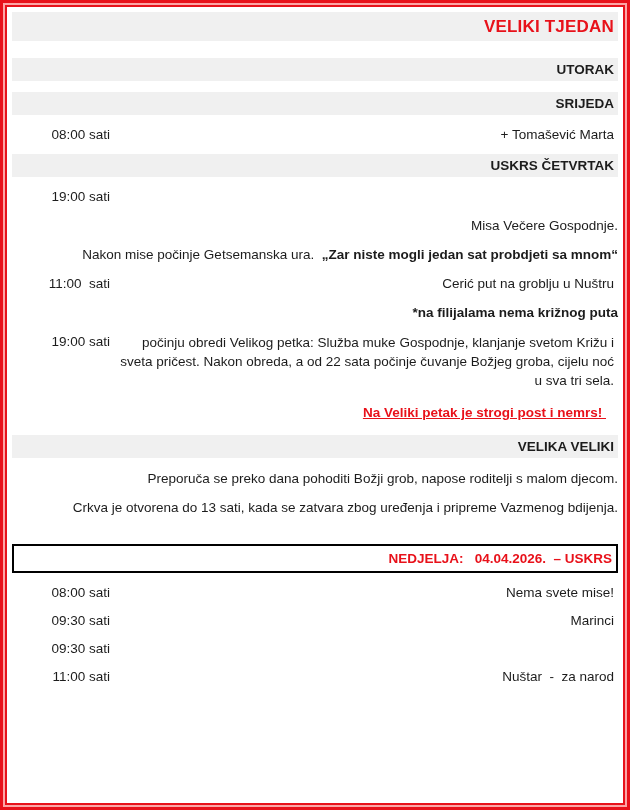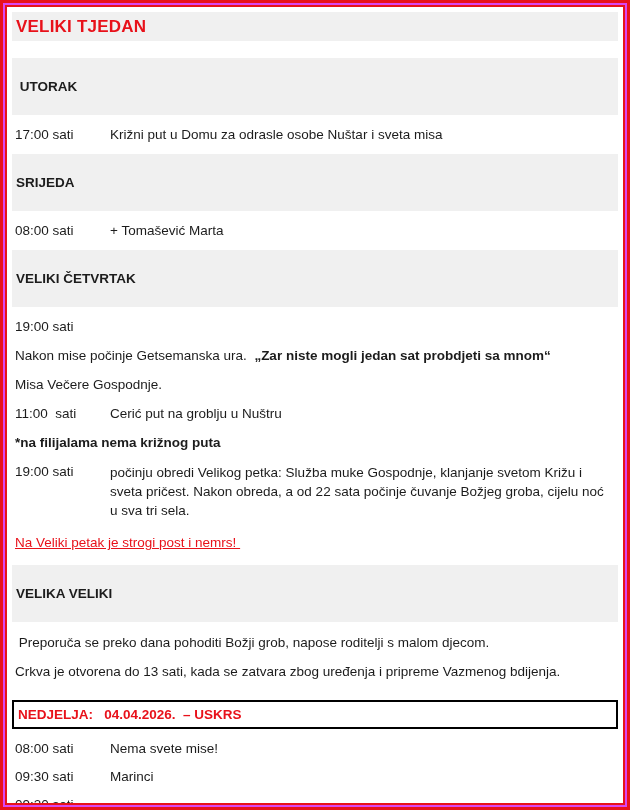--- a/index.html
+++ b/index.html
@@ -10,7 +10,7 @@
   }
   .outer{
     box-sizing:border-box;width:630px;height:810px;
-    border:3px solid #e8111a;padding:2px;background:#d946ef;
+    border:3px solid #e8111a;padding:2px;background:#fca5a5;text-align:right;
   }
   .inner{
     box-sizing:border-box;width:100%;height:100%;

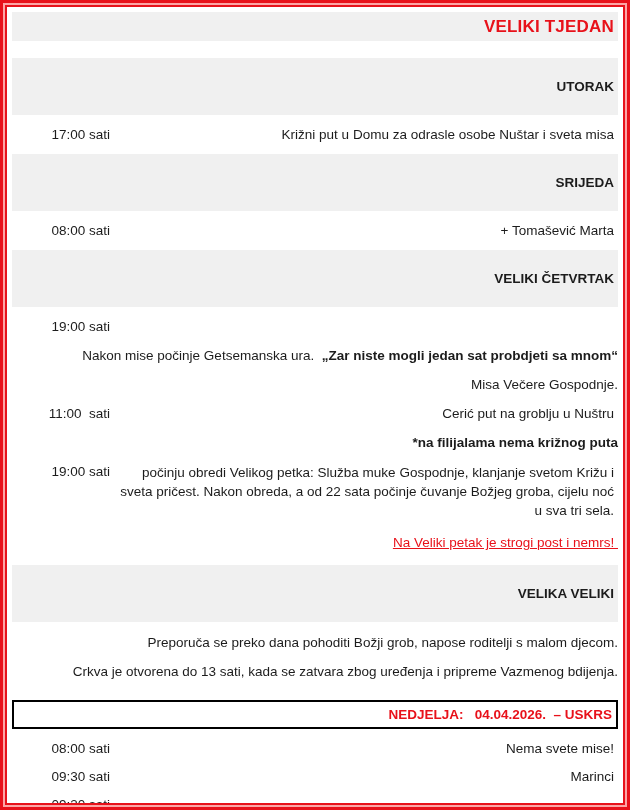--- a/index.html
+++ b/index.html
@@ -23,7 +23,7 @@
   }
   .bar{
     background:#f0f0f0;font-weight:bold;font-size:13.5px;
-    padding:21px 4px;margin:11px 0;
+    padding:4px 4px;margin:11px 0;
   }
   .bar.mt-lg{margin-top:17px;}
   .row{display:flex;margin:11px 0;line-height:17px;}

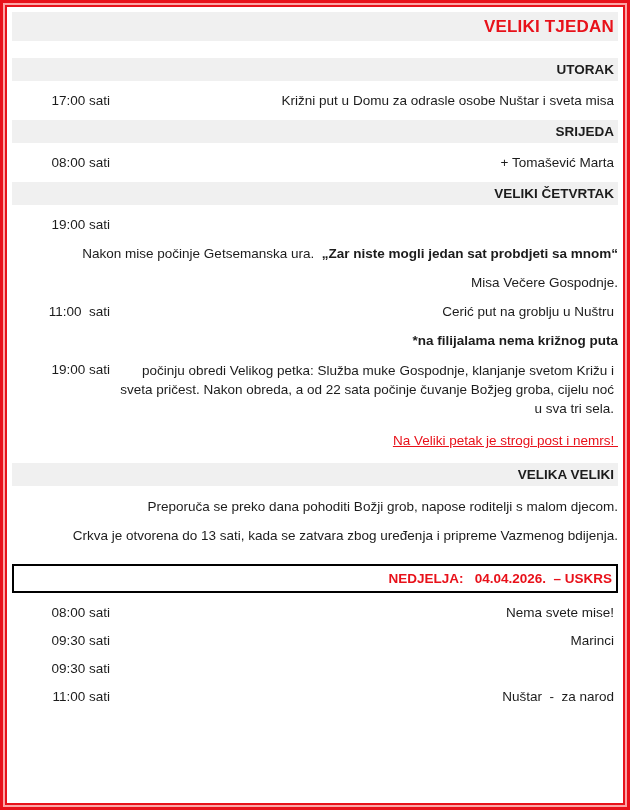--- a/index.html
+++ b/index.html
@@ -53,10 +53,6 @@
     <div class="title-bar" data-bind="doc.title">VELIKI TJEDAN</div>
 
     <div class="bar mt-lg" data-bind="blocks.tuesday_header"> UTORAK</div>
-    <div class="row">
-      <span class="time" data-bind="blocks.tuesday_row.time">17:00 sati</span>
-      <span class="desc" data-bind="blocks.tuesday_row.desc">Križni put u Domu za odrasle osobe Nuštar i sveta misa</span>
-    </div>
 
     <div class="bar" data-bind="blocks.wednesday_header">SRIJEDA</div>
     <div class="row">

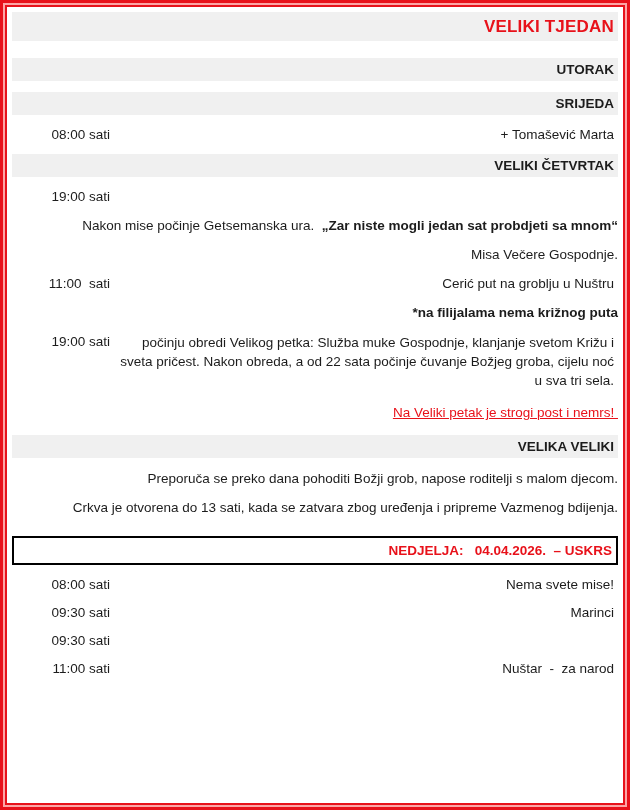--- a/index.html
+++ b/index.html
@@ -60,7 +60,7 @@
       <span class="desc" data-bind="blocks.wednesday_row.desc">+ Tomašević Marta</span>
     </div>
 
-    <div class="bar" data-bind="blocks.maundy_thursday_header">VELIKI ČETVRTAK</div>
+    <div class="bar" data-bind="blocks.maundy_thursday_header">USKRS ČETVRTAK</div>
     <div class="row">
       <span class="time" data-bind="blocks.maundy_thursday_time">19:00 sati</span>
       <span class="desc"></span>

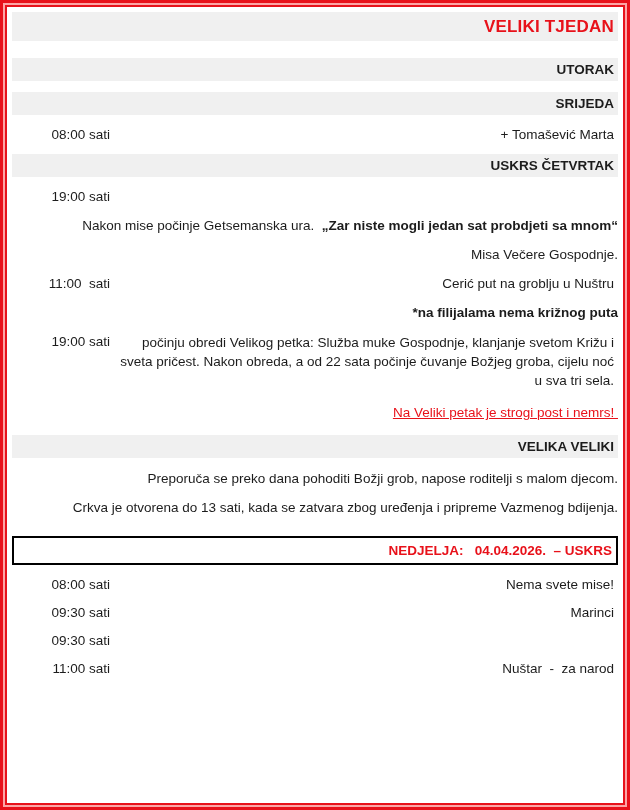--- a/index.html
+++ b/index.html
@@ -65,8 +65,8 @@
       <span class="time" data-bind="blocks.maundy_thursday_time">19:00 sati</span>
       <span class="desc"></span>
     </div>
+    <div class="para" data-bind="blocks.maundy_thursday_p1">Misa Večere Gospodnje.</div>
     <div class="para"><span data-bind="blocks.maundy_thursday_p2_normal">Nakon mise počinje Getsemanska ura.  </span><span class="bold" data-bind="blocks.maundy_thursday_p2_bold">„Zar niste mogli jedan sat probdjeti sa mnom“</span></div>
-    <div class="para" data-bind="blocks.maundy_thursday_p1">Misa Večere Gospodnje.</div>
 
     <div class="row">
       <span class="time" data-bind="blocks.good_friday_row1.time">11:00  sati</span>

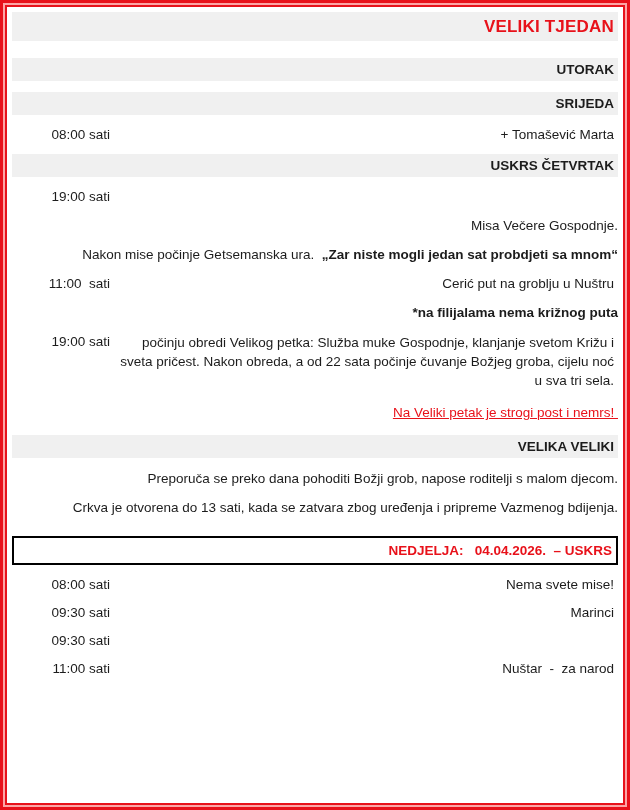--- a/index.html
+++ b/index.html
@@ -34,8 +34,8 @@
   .italic{font-style:italic;}
   .wrap3{line-height:19px;}
   .notice{
-    color:#e8111a;font-weight:normal;text-decoration:underline;
-    margin:14px 0;padding-left:3px;line-height:17px;
+    color:#e8111a;font-weight:bold;text-decoration:underline;
+    margin:14px 12px;padding-left:3px;line-height:17px;
   }
   .sunday-box{
     border:2px solid #000;background:#fff;

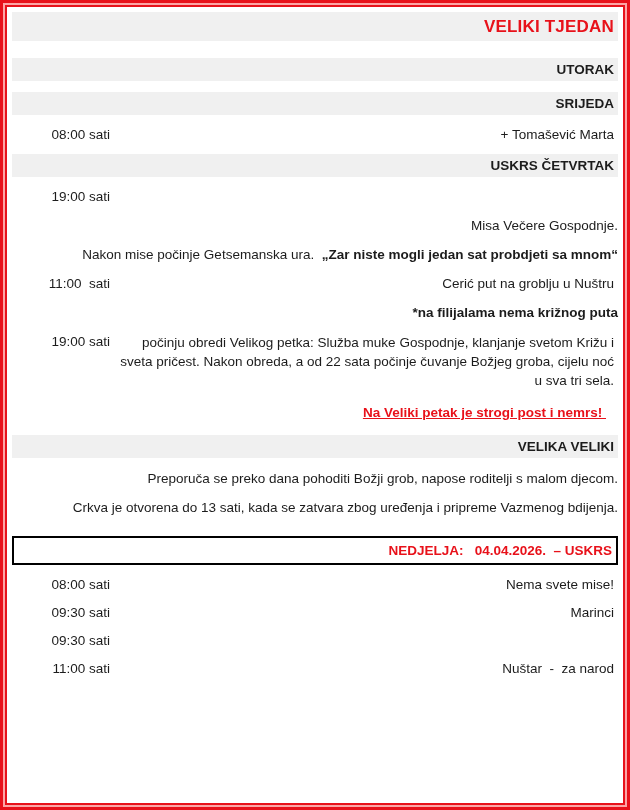--- a/index.html
+++ b/index.html
@@ -40,7 +40,7 @@
   .sunday-box{
     border:2px solid #000;background:#fff;
     color:#e8111a;font-weight:bold;
-    padding:5px 4px;margin:20px 0 10px 0;
+    padding:5px 4px;margin:28px 0 10px 0;
   }
   .easter .row{margin:11px 0;}
 </style>

